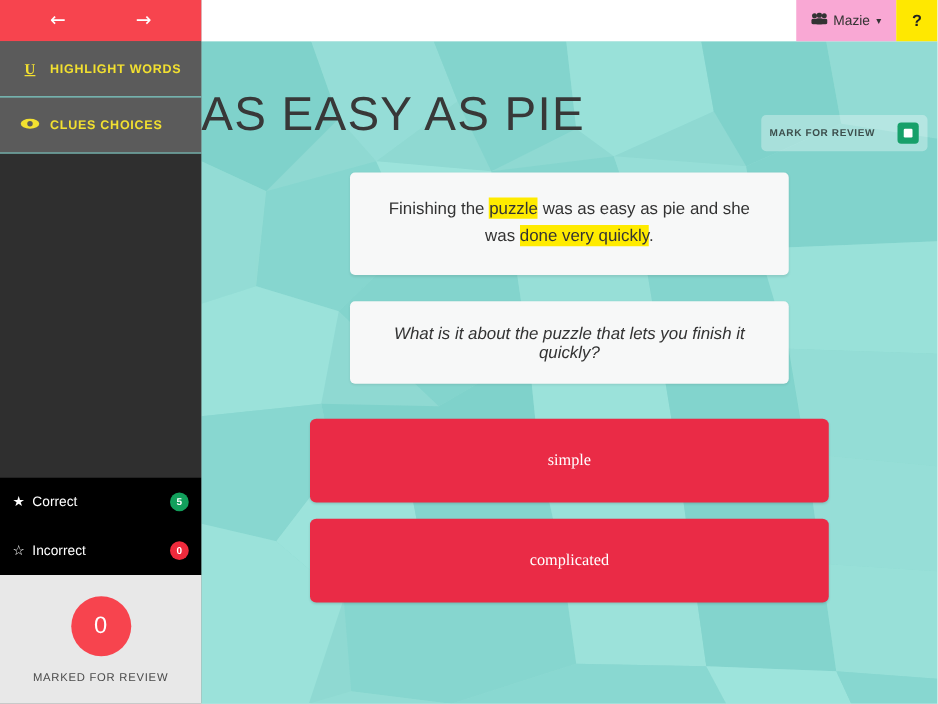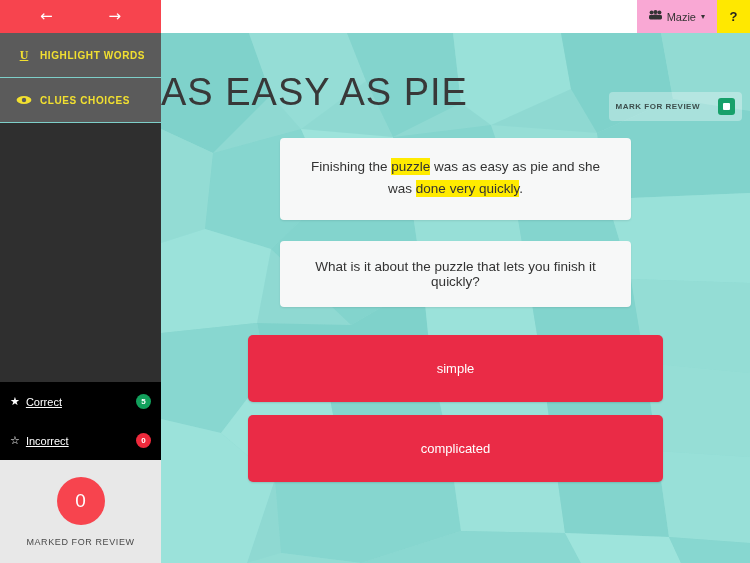--- a/index.html
+++ b/index.html
@@ -251,6 +251,7 @@
     font-size: 13.5px;
     color: #333;
     text-align: center;
+    font-style: italic;
   }
 
   #choices {

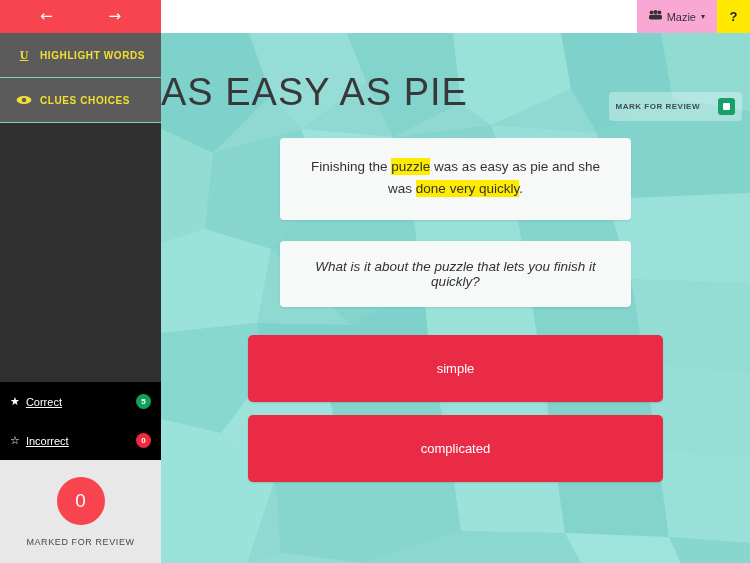--- a/index.html
+++ b/index.html
@@ -268,7 +268,7 @@
     border-radius: 5px;
     height: 67px;
     font-size: 13px;
-    font-family: Liberation Sans, sans-serif;
+    font-family: Liberation Serif, serif;
     cursor: pointer;
     box-shadow: 0 1px 2px rgba(0,0,0,0.13);
   }

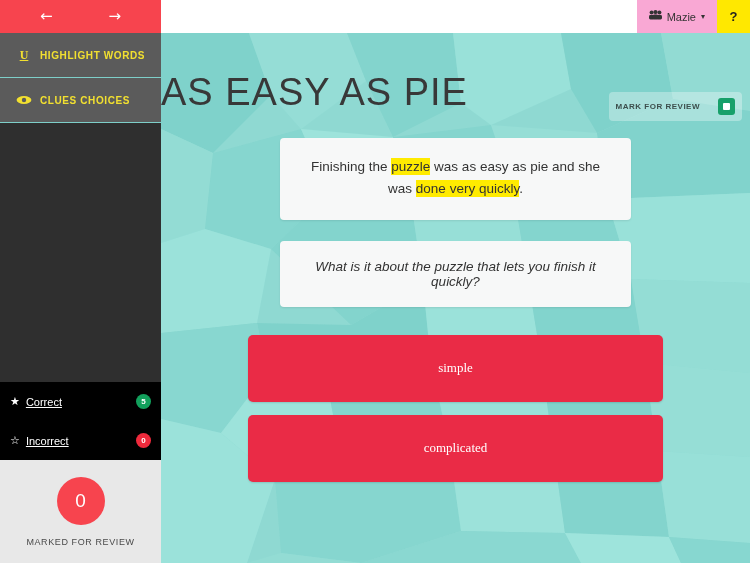--- a/index.html
+++ b/index.html
@@ -94,7 +94,6 @@
     color: #fff;
     font-size: 11px;
     flex: 1 1 auto;
-    text-decoration: underline;
   }
   .stat-badge {
     width: 15px; height: 15px;

